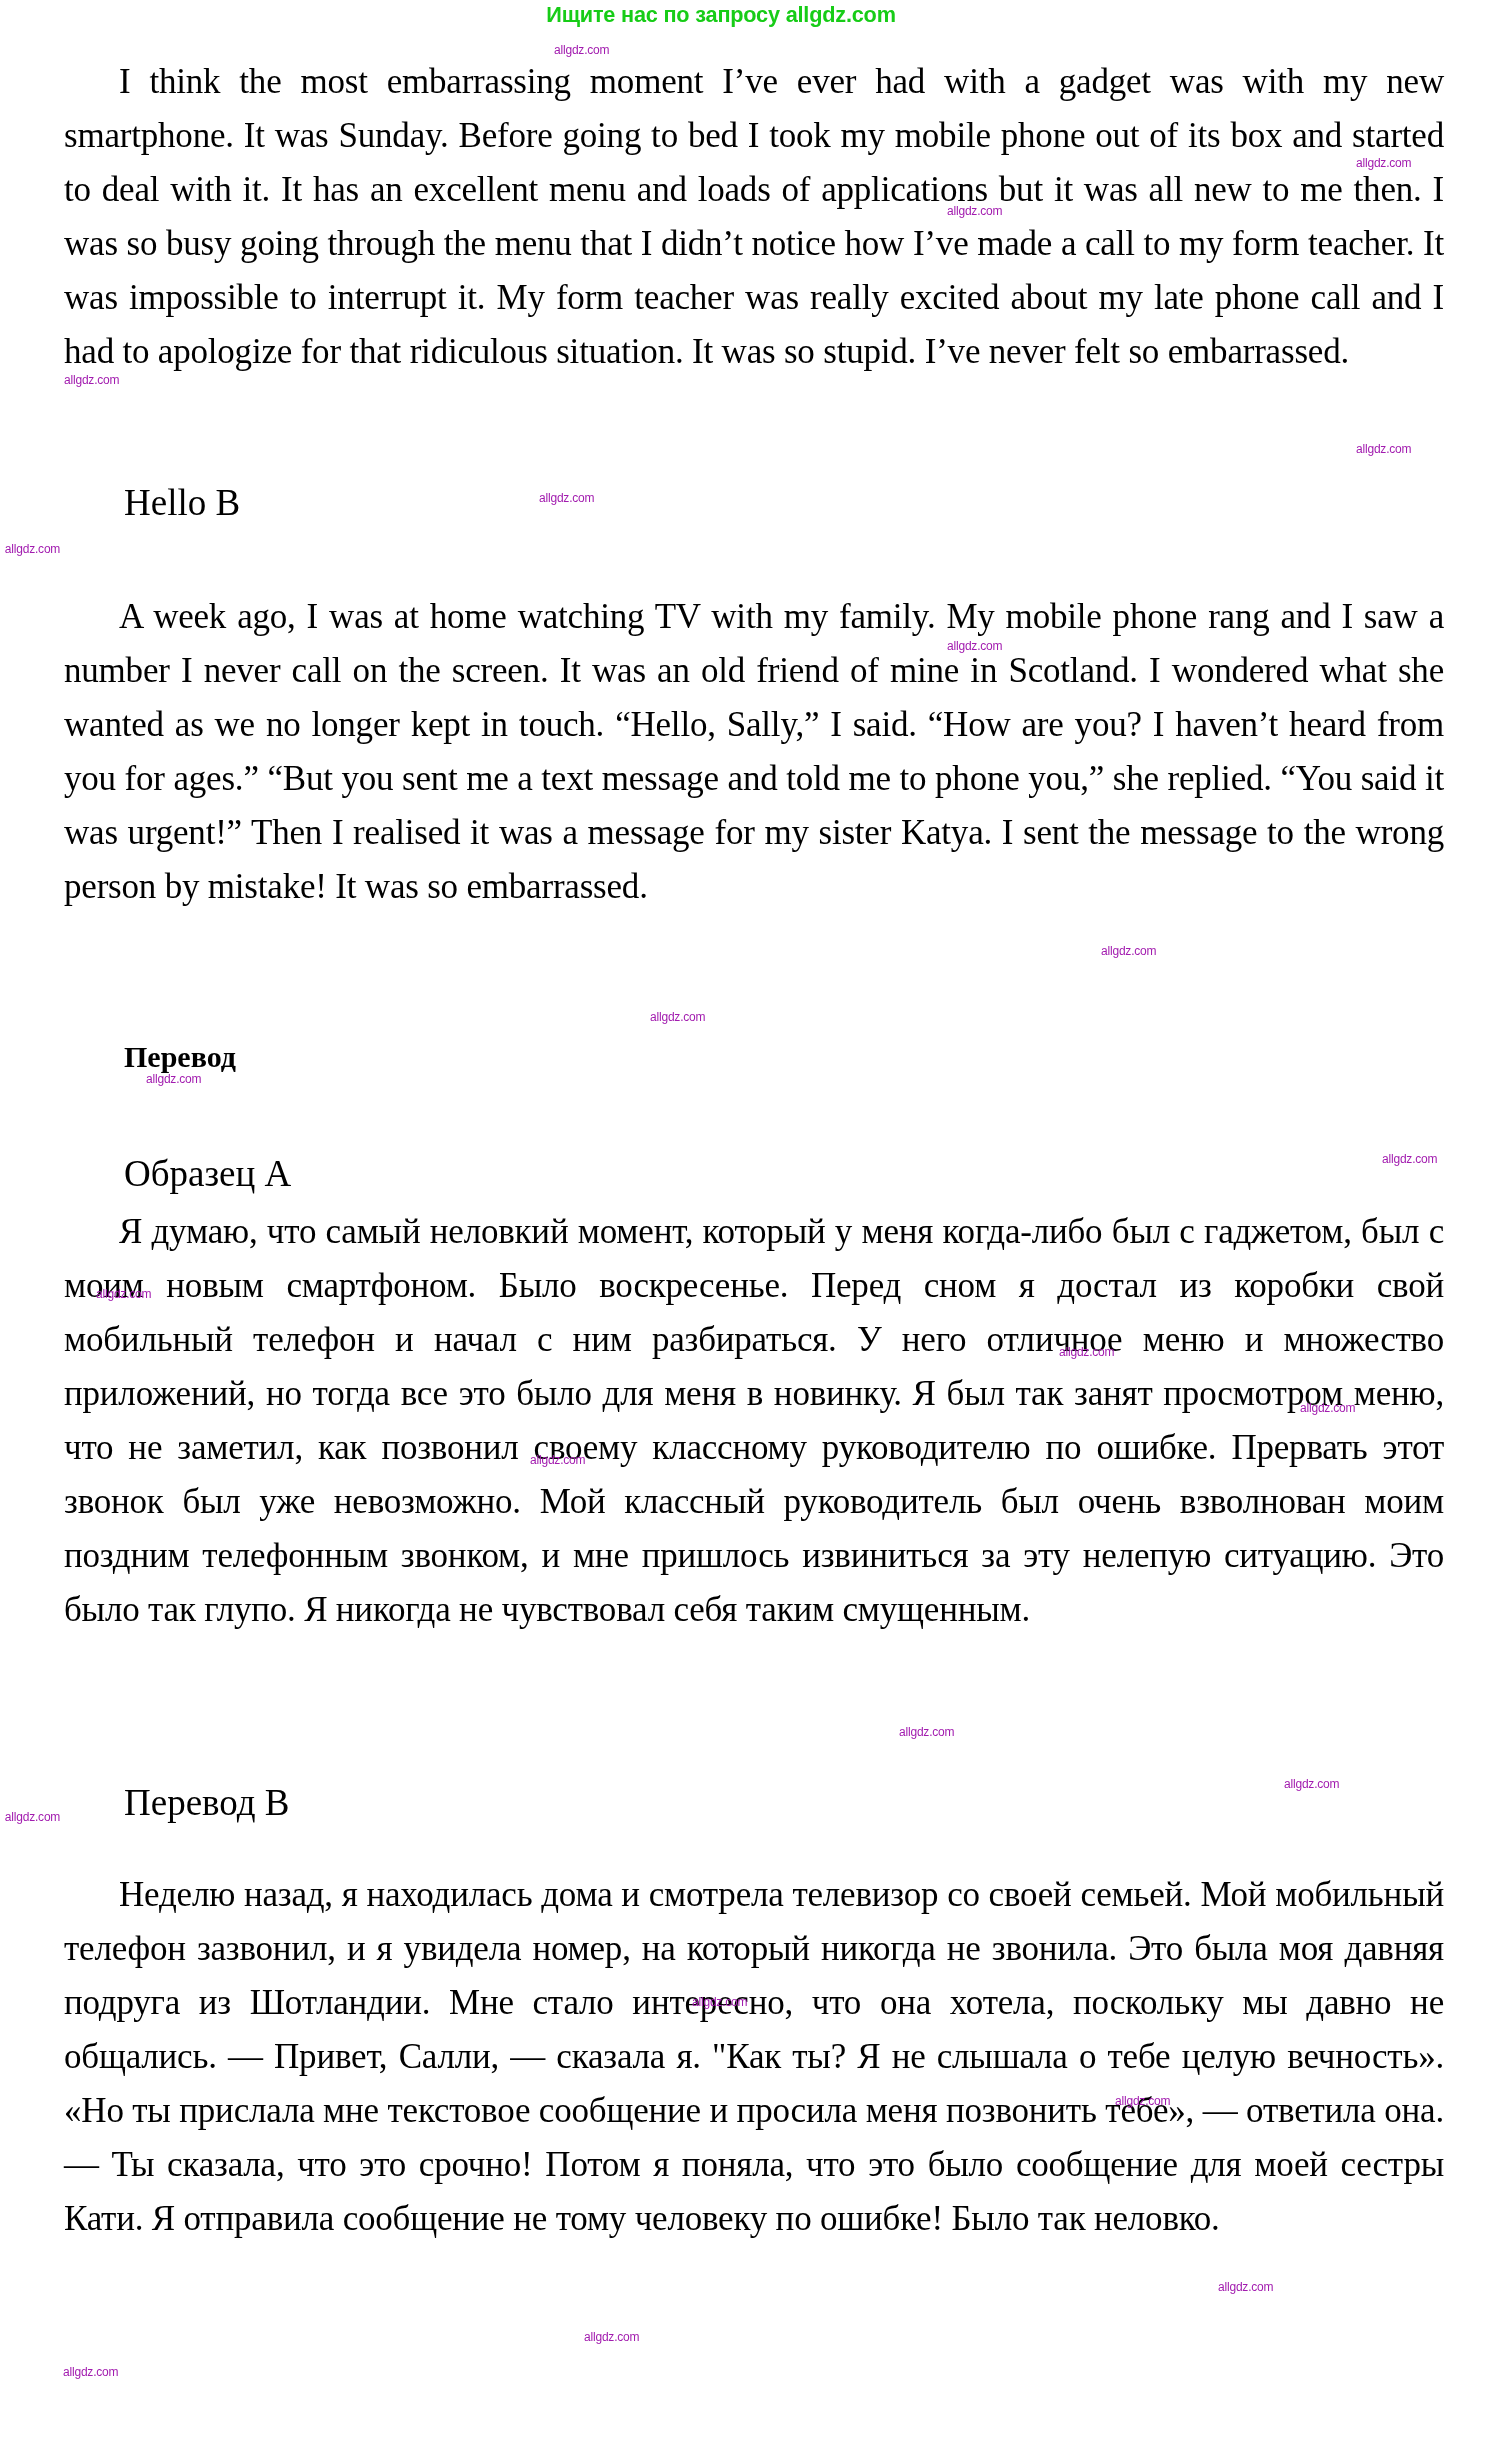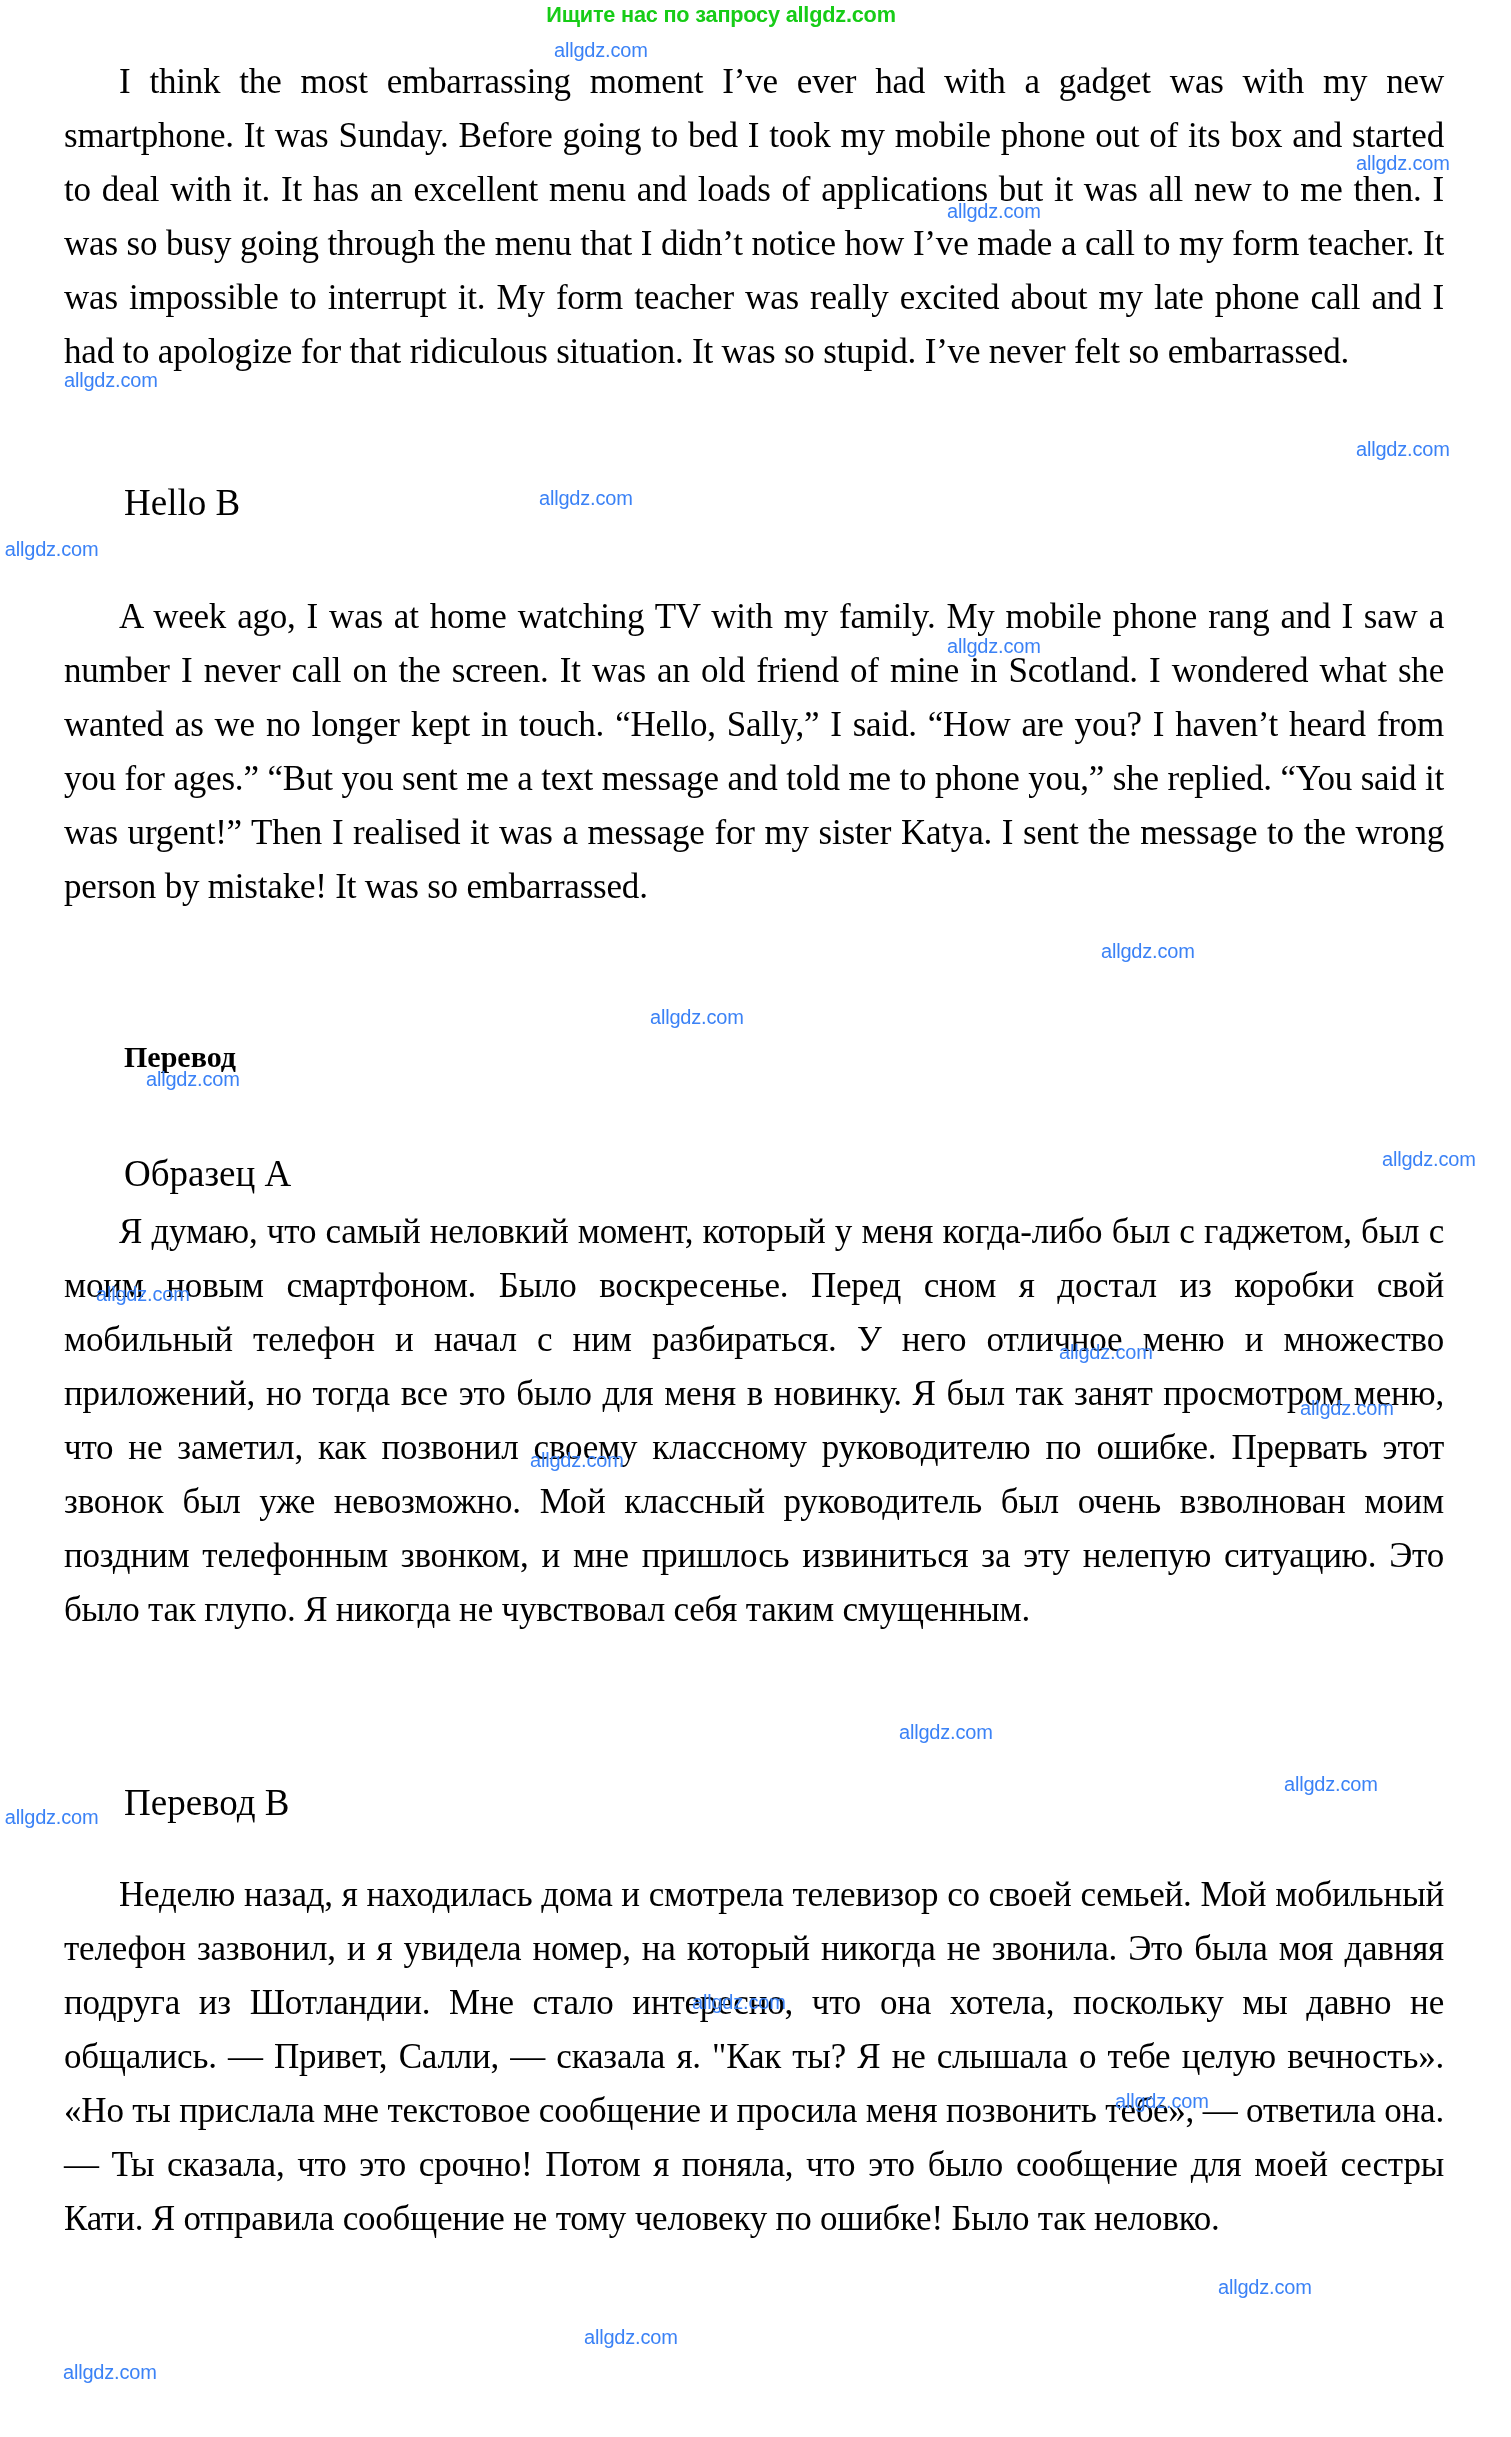--- a/index.html
+++ b/index.html
@@ -72,9 +72,9 @@
   .wm {
     position: absolute;
     font-family: "Liberation Sans", "DejaVu Sans", sans-serif;
-    font-size: 20px;
+    font-size: 12px;
     line-height: 17px;
-    color: #3b82f6;
+    color: #a21caf;
     white-space: nowrap;
     letter-spacing: -0.2px;
   }

